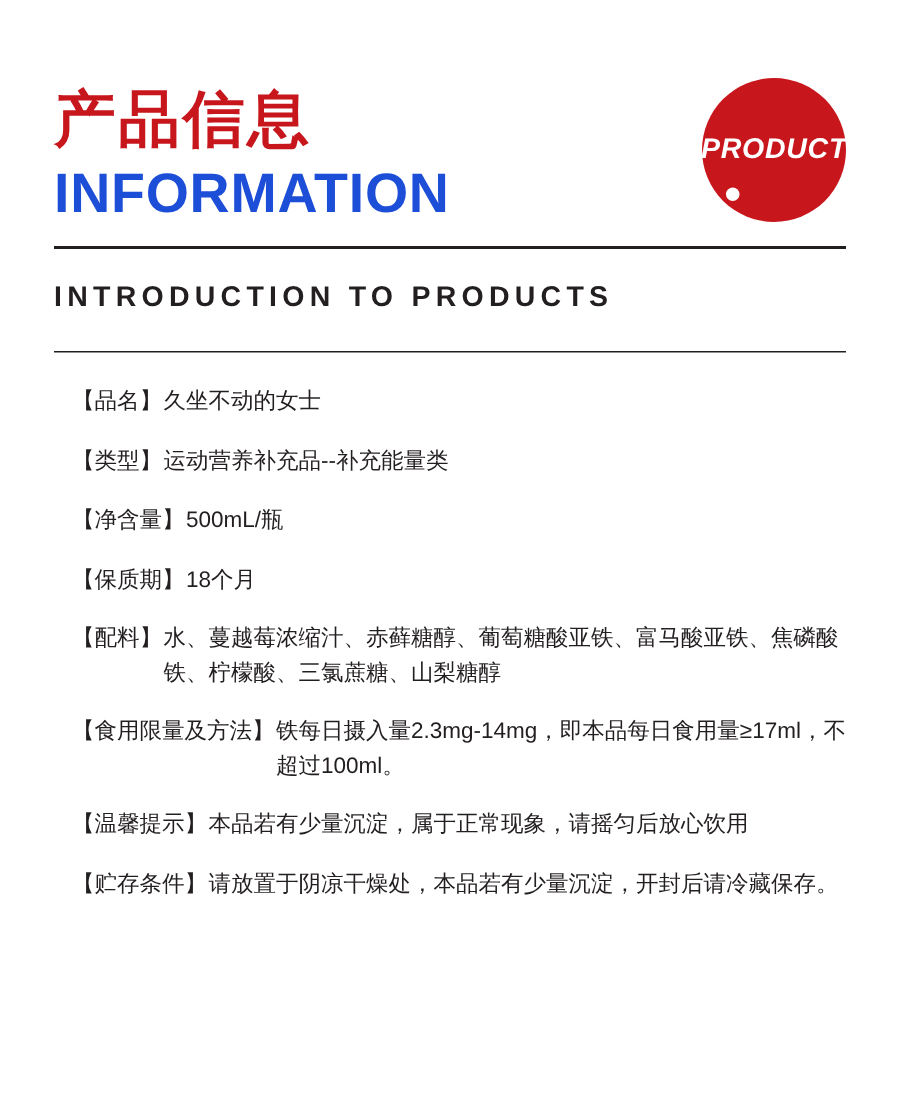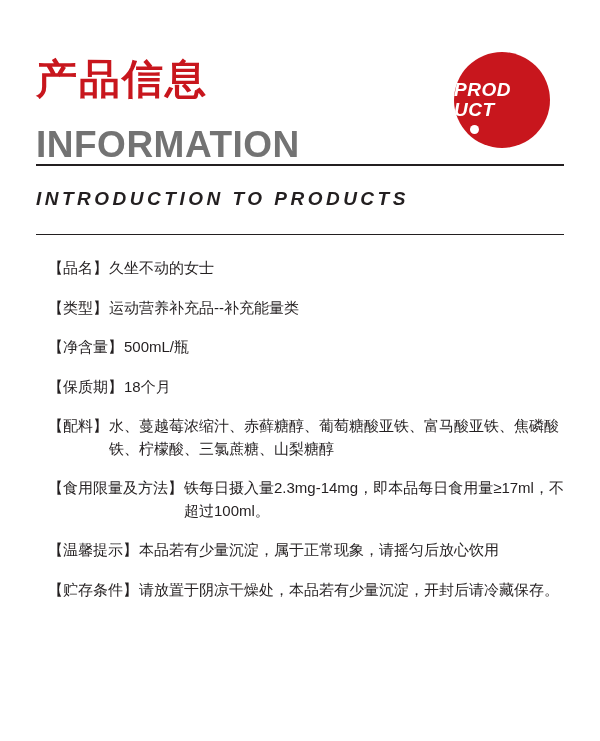--- a/index.html
+++ b/index.html
@@ -52,7 +52,7 @@
   
   .badge {
     position: absolute;
-    right: 14px;
+    right: 0;
     top: 52px;
     width: 96px;
     height: 96px;
@@ -60,7 +60,7 @@
     background: #c8161d;
     color: #ffffff;
     display: flex;
-    flex-direction: column;
+    align-items: center;
     justify-content: center;
     font-style: italic;
     font-weight: bold;

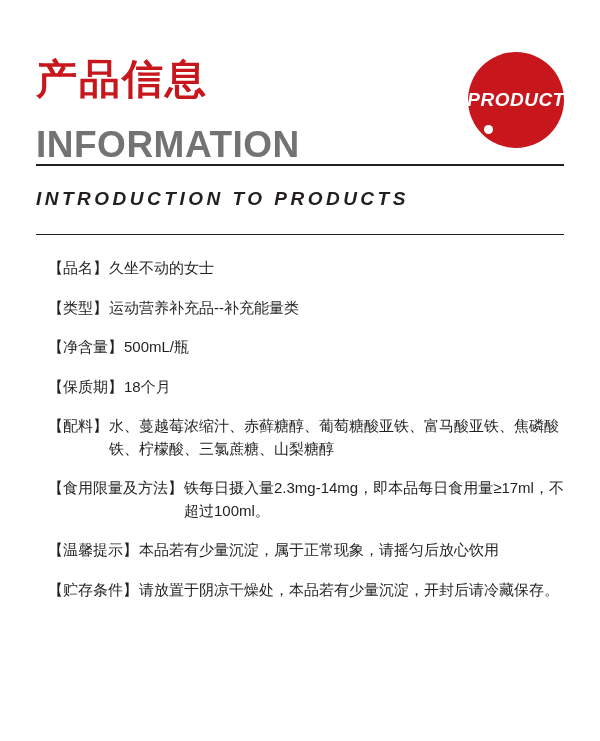--- a/index.html
+++ b/index.html
@@ -43,9 +43,9 @@
     font-size: 37px;
     line-height: 1.1;
     font-weight: bold;
-    color: #737373;
+    color: #1d4ed8;
     letter-spacing: 0.5px;
-    margin: 24px 0 0 0;
+    margin: 8px 0 0 0;
     font-family: "Liberation Sans", sans-serif;
   }
 

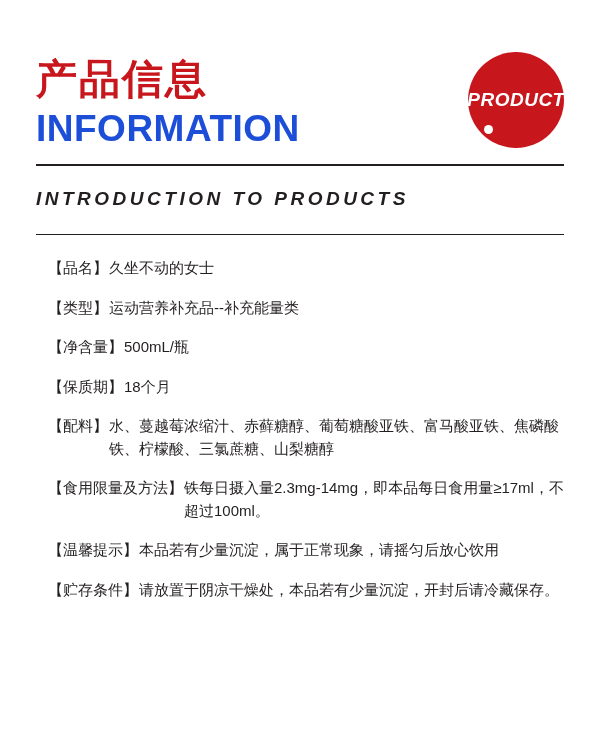--- a/index.html
+++ b/index.html
@@ -87,7 +87,6 @@
   .subtitle {
     font-size: 19px;
     font-weight: bold;
-    font-style: italic;
     letter-spacing: 3.5px;
     color: #231f20;
     margin: 22px 0 0 0;

